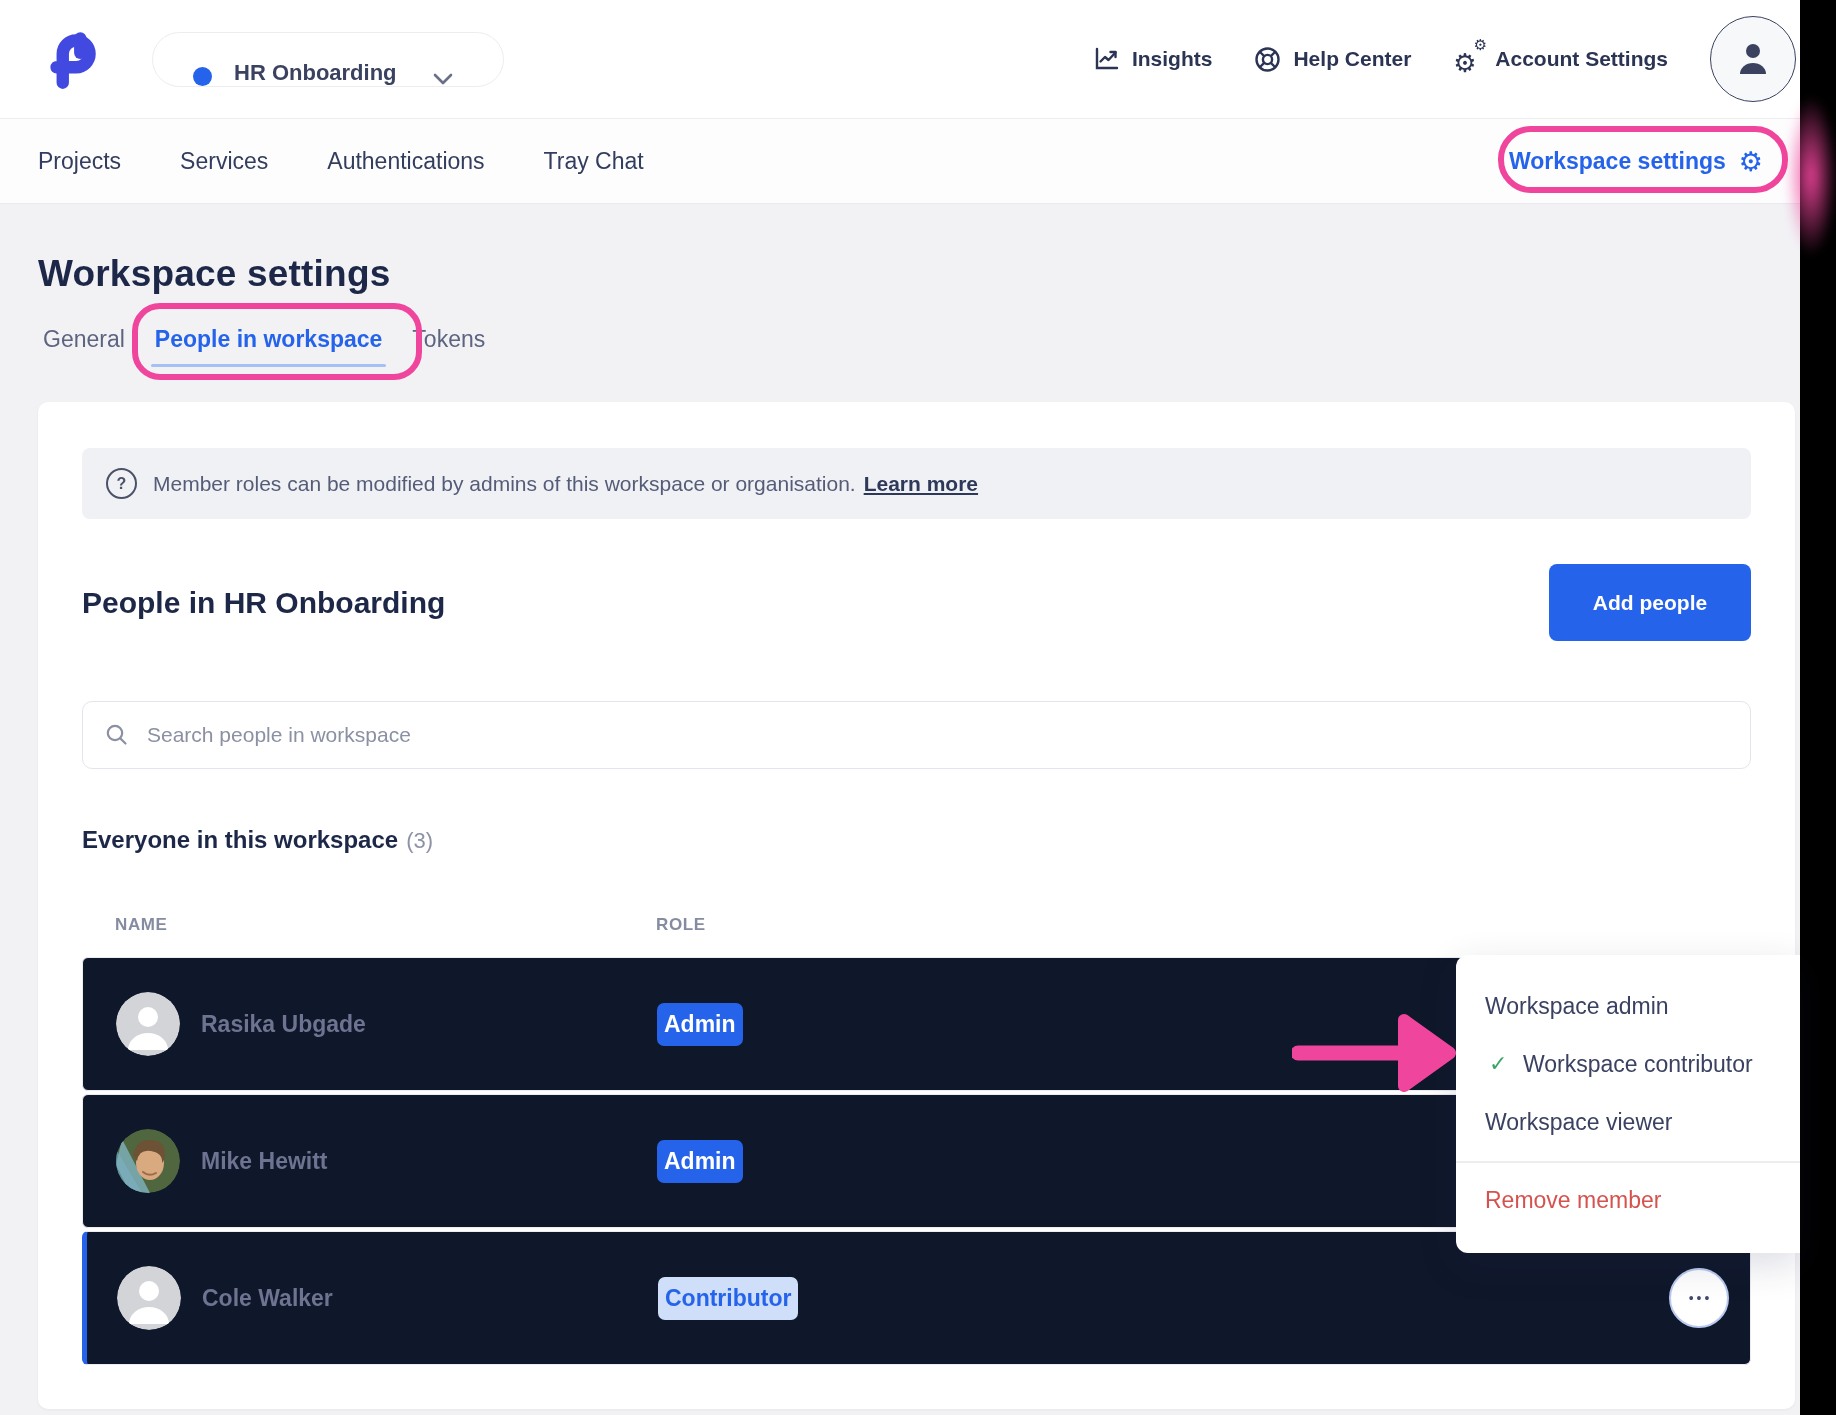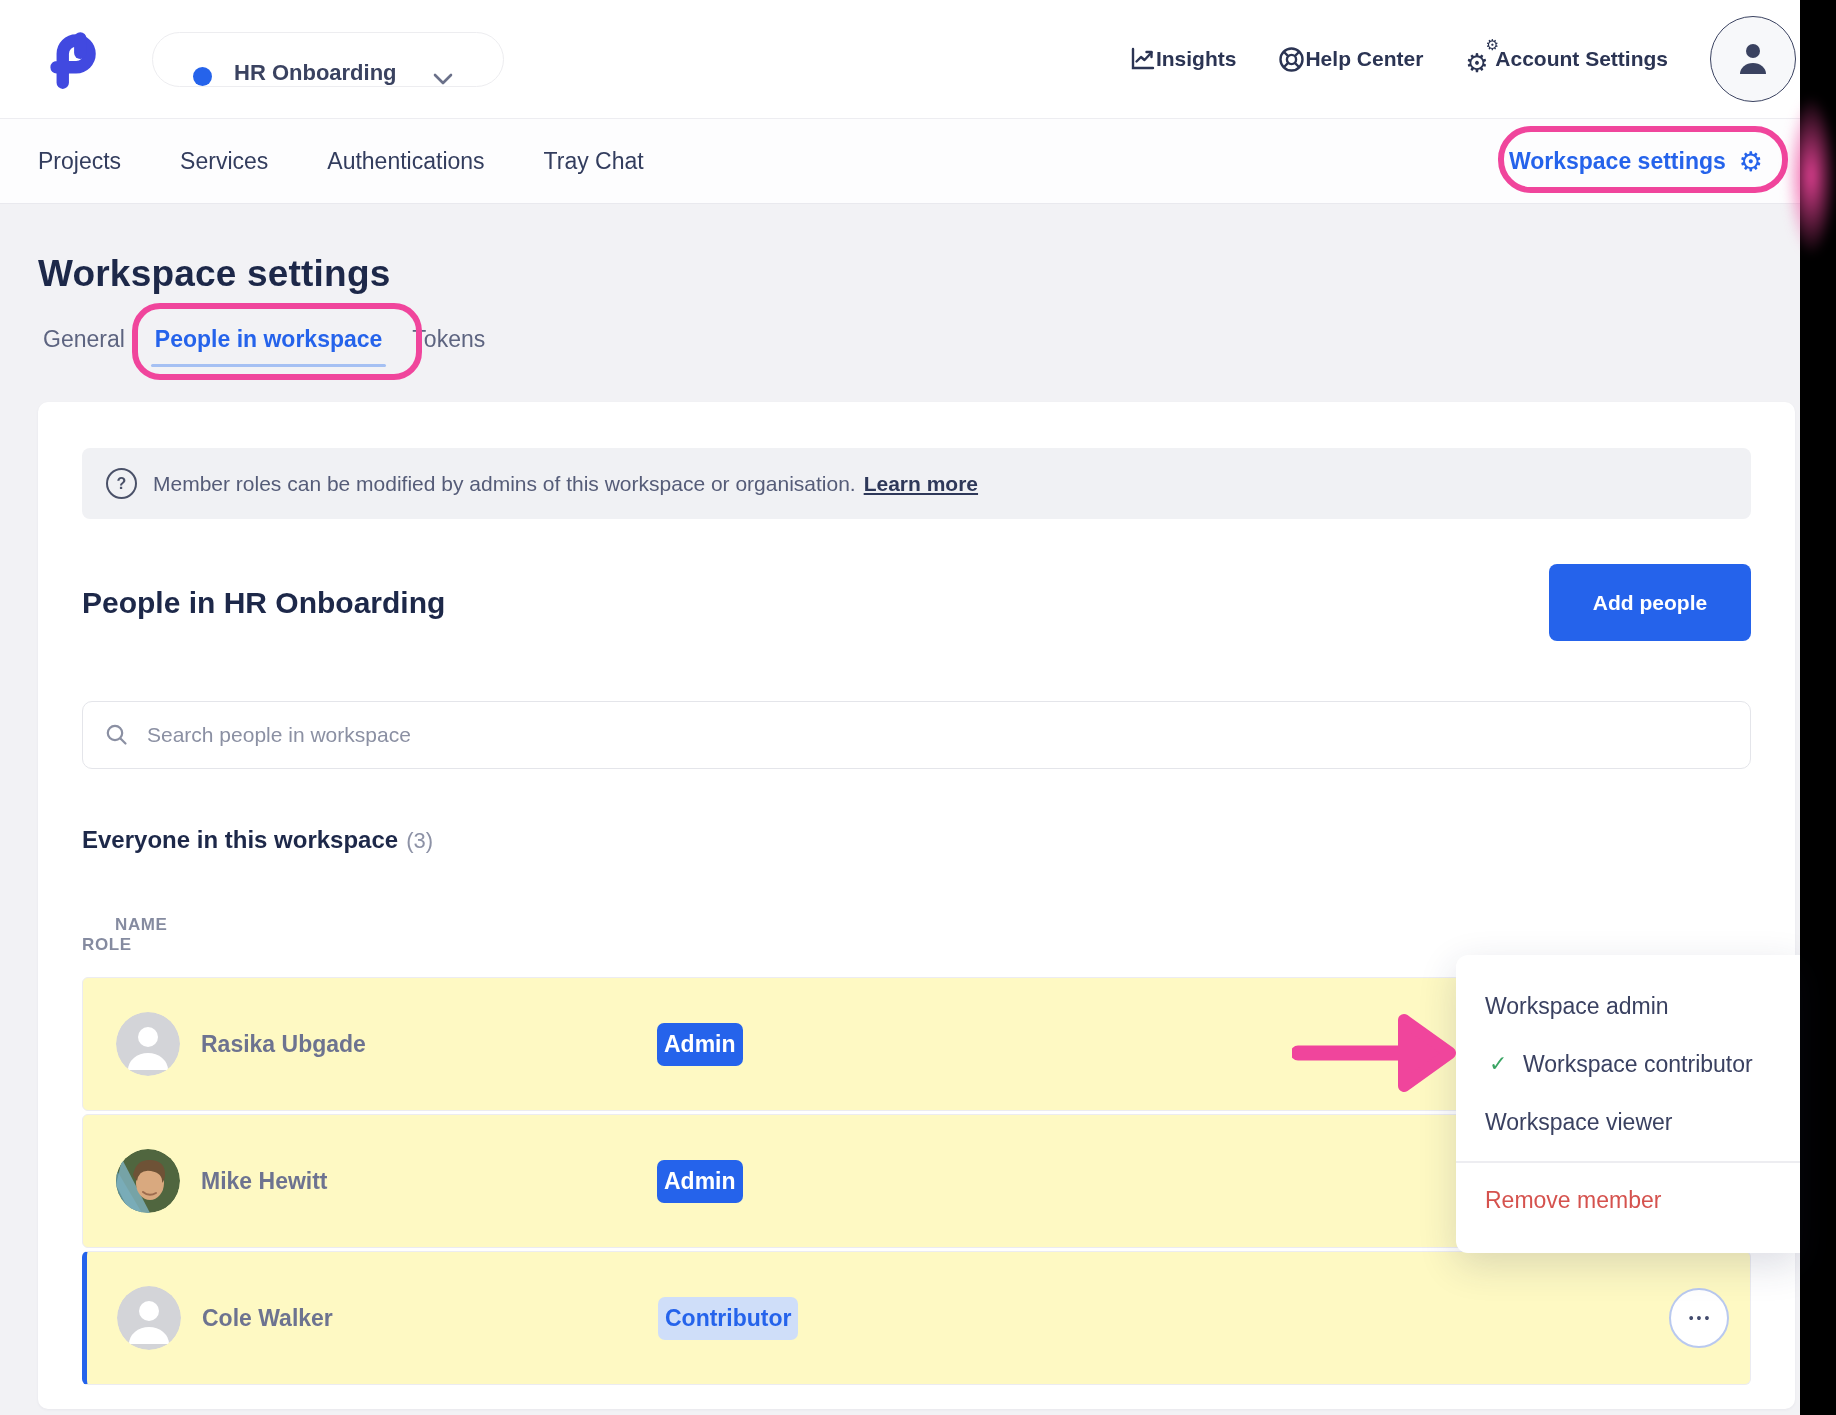--- a/index.html
+++ b/index.html
@@ -15,7 +15,7 @@
   .ws-label{font-size:22px;font-weight:700;color:#3a4260;}
   .ws-chevron{margin-left:36px;display:flex;align-items:center;}
   .top-right{margin-left:auto;display:flex;align-items:center;margin-right:4px;}
-  .top-link{display:flex;align-items:center;font-size:21px;font-weight:600;color:#2b3453;margin-right:42px;cursor:default;}
+  .top-link{display:flex;align-items:center;gap:12px;font-size:21px;font-weight:600;color:#2b3453;margin-right:42px;cursor:default;}
   .avatar-btn{width:84px;height:84px;border-radius:50%;background:#f7f8fa;border:1.5px solid #3a4260;display:flex;align-items:center;justify-content:center;}
   .gear-glyph{font-family:"DejaVu Sans",sans-serif;font-size:25px;line-height:1;color:#2b3453;}
   .gears-wrap{position:relative;width:30px;height:30px;}

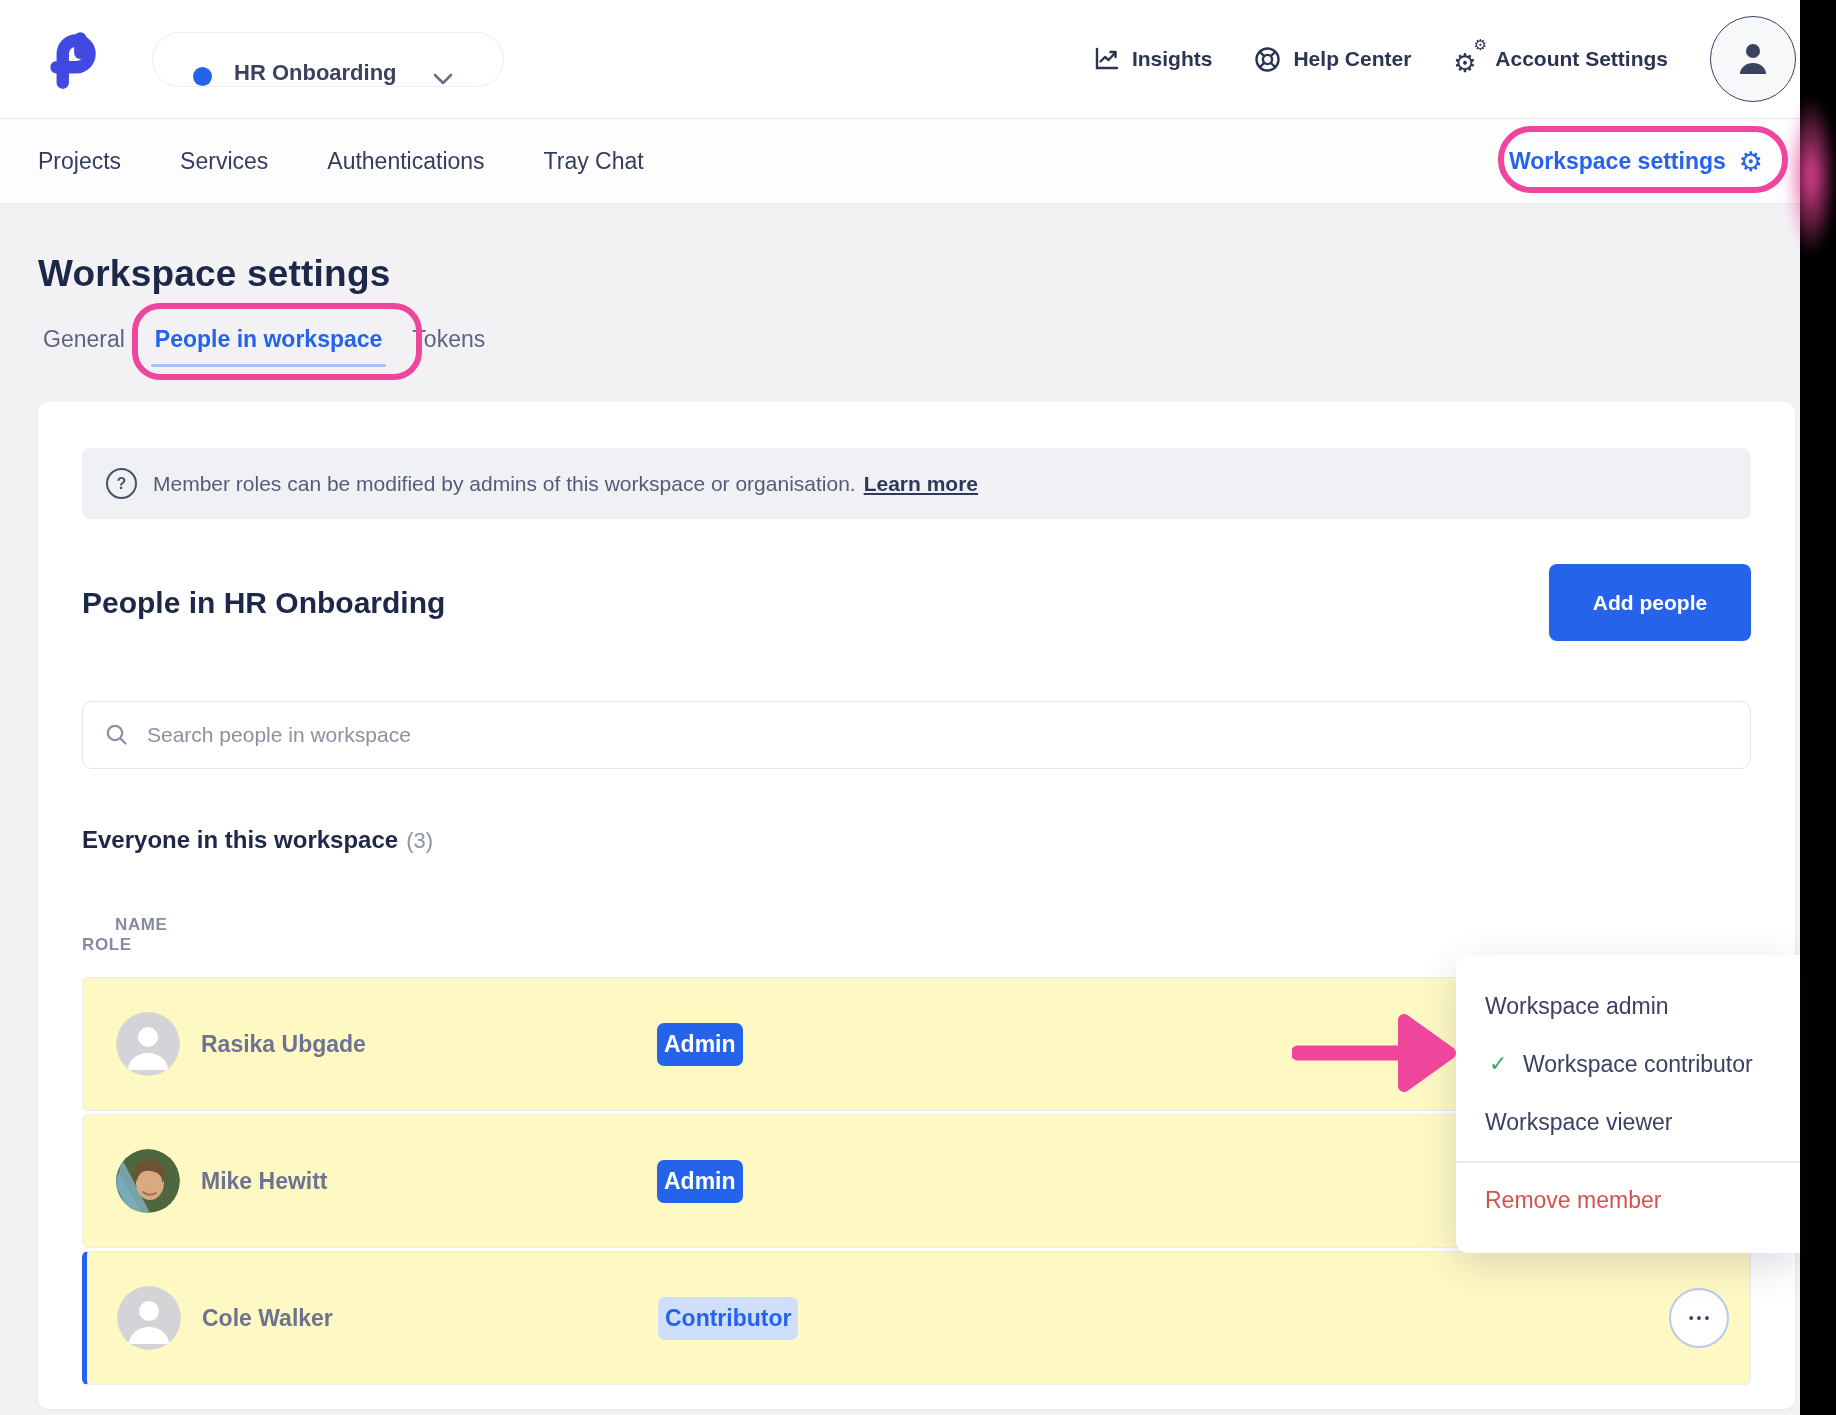--- a/index.html
+++ b/index.html
@@ -50,7 +50,7 @@
   .search-box input::placeholder{color:#8b90a3;}
   .list-head{margin-top:57px;font-size:24px;font-weight:700;color:#1d2849;}
   .list-count{font-size:22px;font-weight:400;color:#8d92a6;margin-left:8px;}
-  .col-heads{margin-top:61px;display:flex;font-size:17px;font-weight:700;color:#858ba0;letter-spacing:.6px;flex-direction:column;}
+  .col-heads{margin-top:61px;display:flex;font-size:17px;font-weight:700;color:#858ba0;letter-spacing:.6px;}
   .col-name{margin-left:33px;width:541px;}
   .rows{margin-top:22px;}
   .row{position:relative;height:134px;border:1.5px solid #ececf1;border-radius:6px;background:#fef9c3;margin-bottom:3px;display:flex;align-items:center;box-sizing:border-box;}

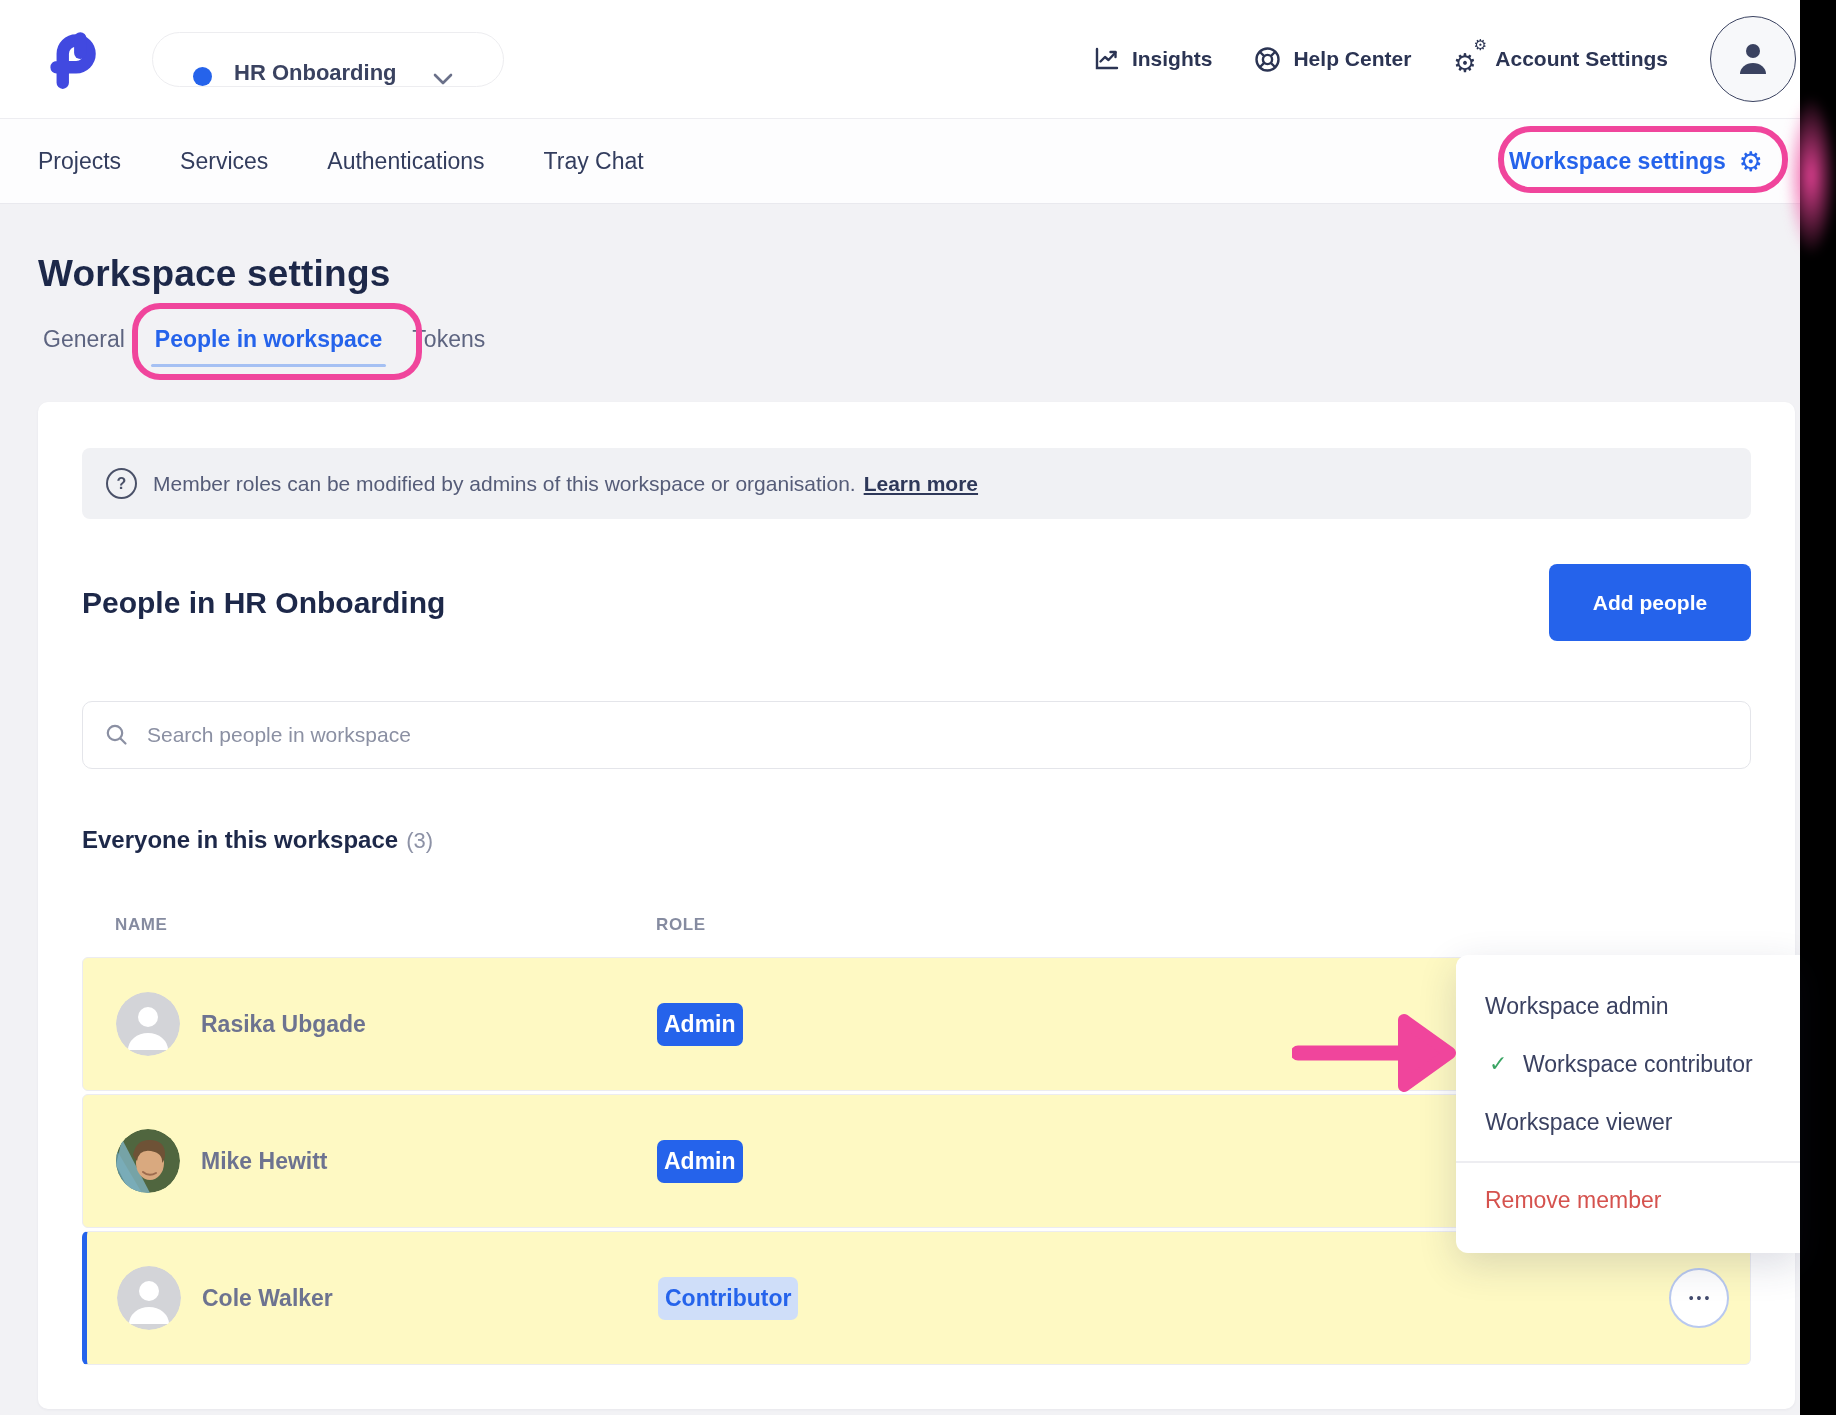--- a/index.html
+++ b/index.html
@@ -53,7 +53,7 @@
   .col-heads{margin-top:61px;display:flex;font-size:17px;font-weight:700;color:#858ba0;letter-spacing:.6px;}
   .col-name{margin-left:33px;width:541px;}
   .rows{margin-top:22px;}
-  .row{position:relative;height:134px;border:1.5px solid #ececf1;border-radius:6px;background:#fef9c3;margin-bottom:3px;display:flex;align-items:center;box-sizing:border-box;}
+  .row{position:relative;height:134px;border:1.5px solid #ececf1;border-radius:6px;background:#0f172a;margin-bottom:3px;display:flex;align-items:center;box-sizing:border-box;}
   .row.selected{border-left:5px solid #2563eb;}
   .row .avatar{width:64px;height:64px;border-radius:50%;margin-left:33px;flex:0 0 auto;overflow:hidden;}
   .row.selected .avatar{margin-left:30px;}

